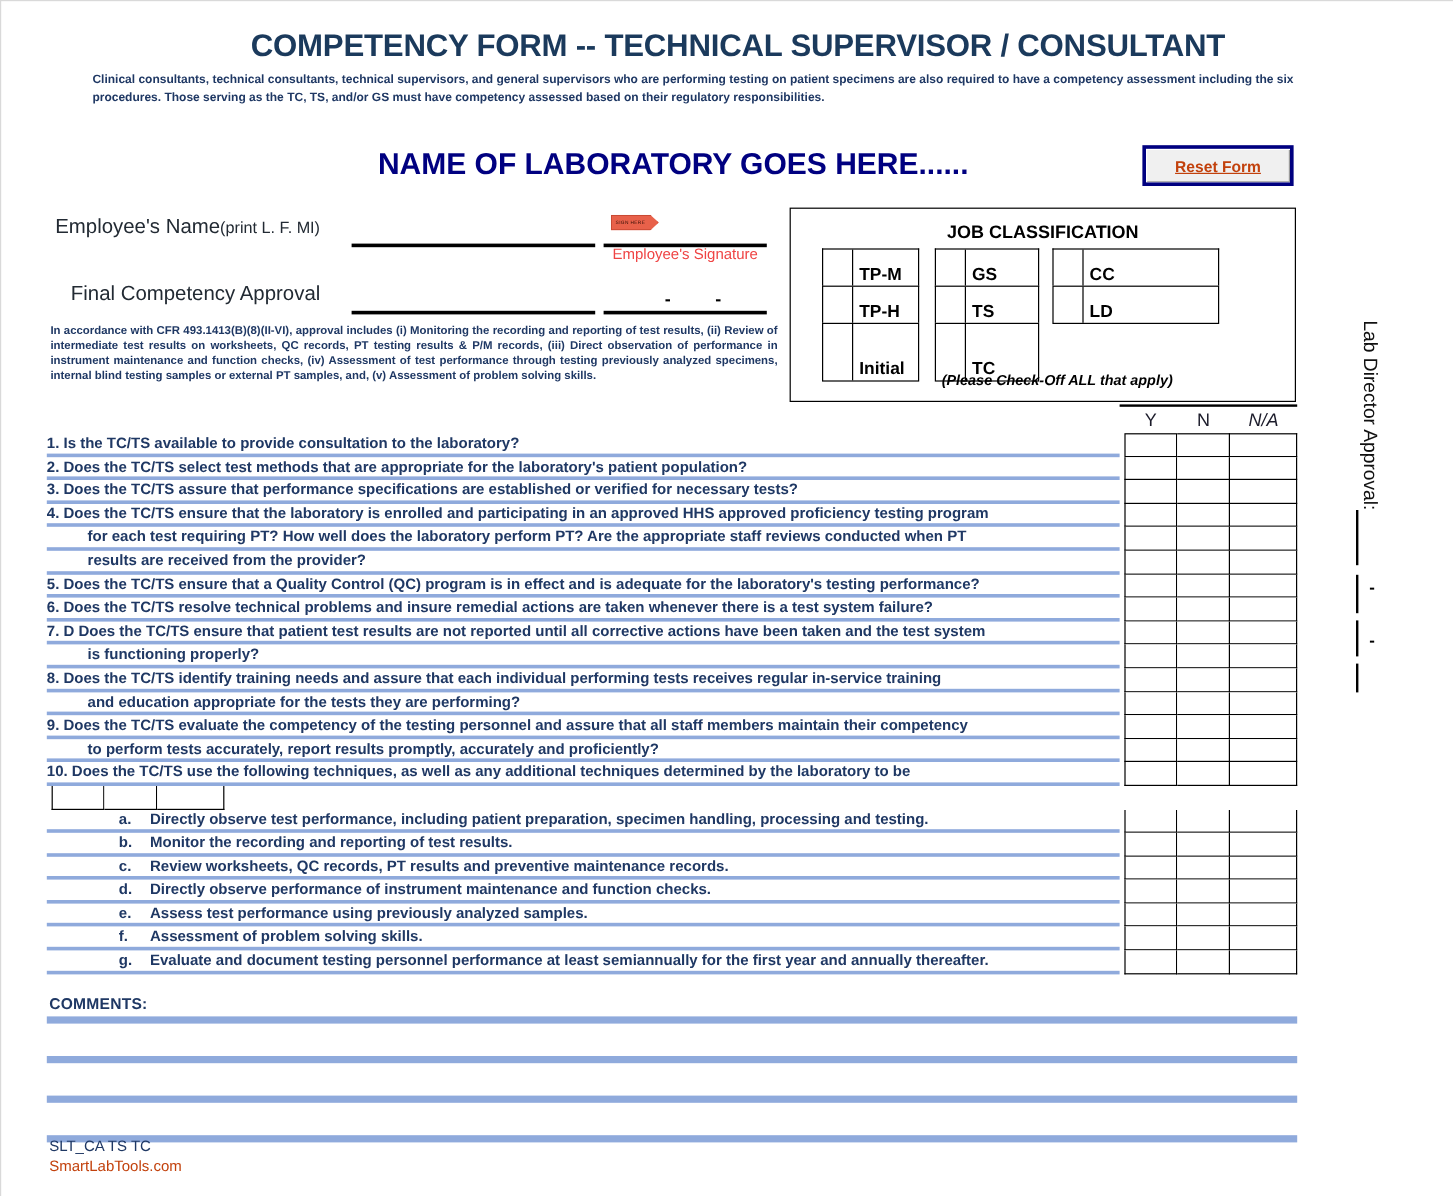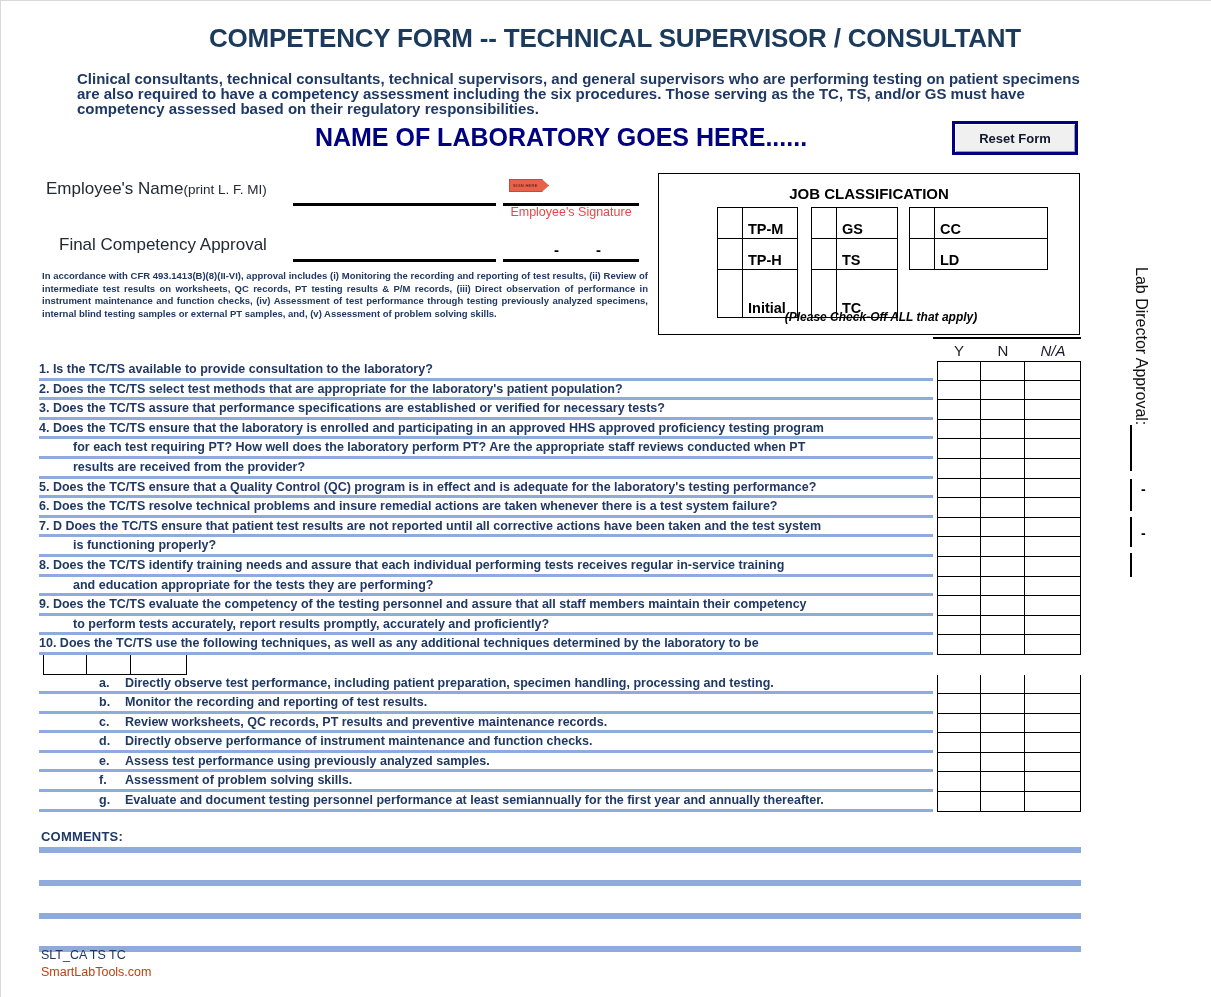--- a/index.html
+++ b/index.html
@@ -41,9 +41,9 @@
   }
   .intro {
     position: absolute;
-    left: 76px; top: 70px;
+    left: 76px; top: 58px;
     width: 1020px;
-    font-size: 15px;
+    font-size: 10px;
     font-weight: bold;
     line-height: 15px;
     color: #1f3864;

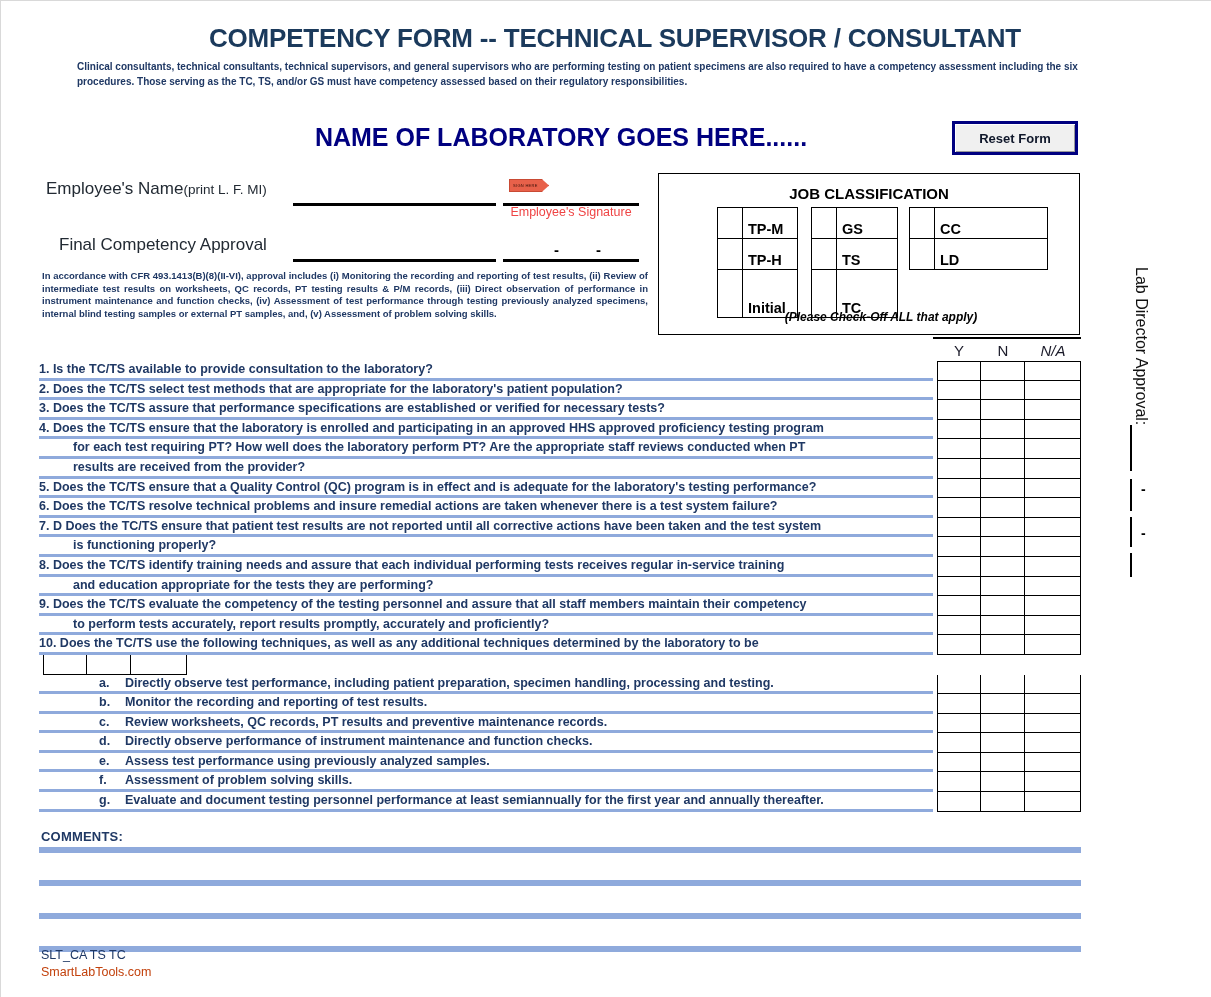--- a/index.html
+++ b/index.html
@@ -72,8 +72,9 @@
     justify-content: center;
     font-size: 13px;
     font-weight: bold;
-    color: #0f172a;
+    color: #c2410c;
     cursor: pointer;
+    text-decoration: underline;
   }
 
   

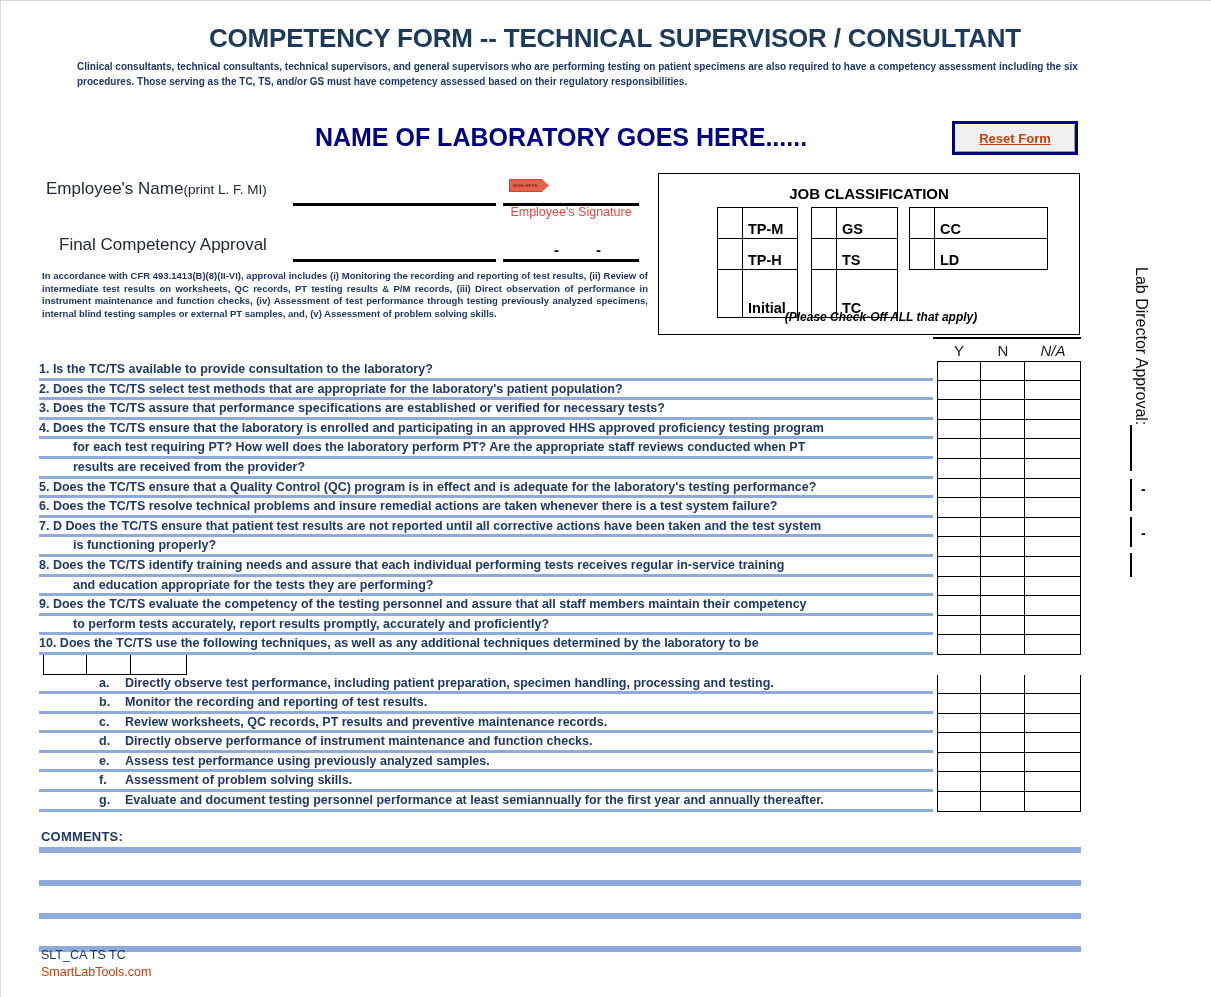--- a/index.html
+++ b/index.html
@@ -167,7 +167,7 @@
     font-weight: bold;
     color: #000;
   }
-  .jc-group { position: absolute; margin-left: 32px; }
+  .jc-group { position: absolute; }
   .jc-g1 { left: 26px; top: 33px; }
   .jc-g2 { left: 120px; top: 33px; }
   .jc-g3 { left: 218px; top: 33px; }

